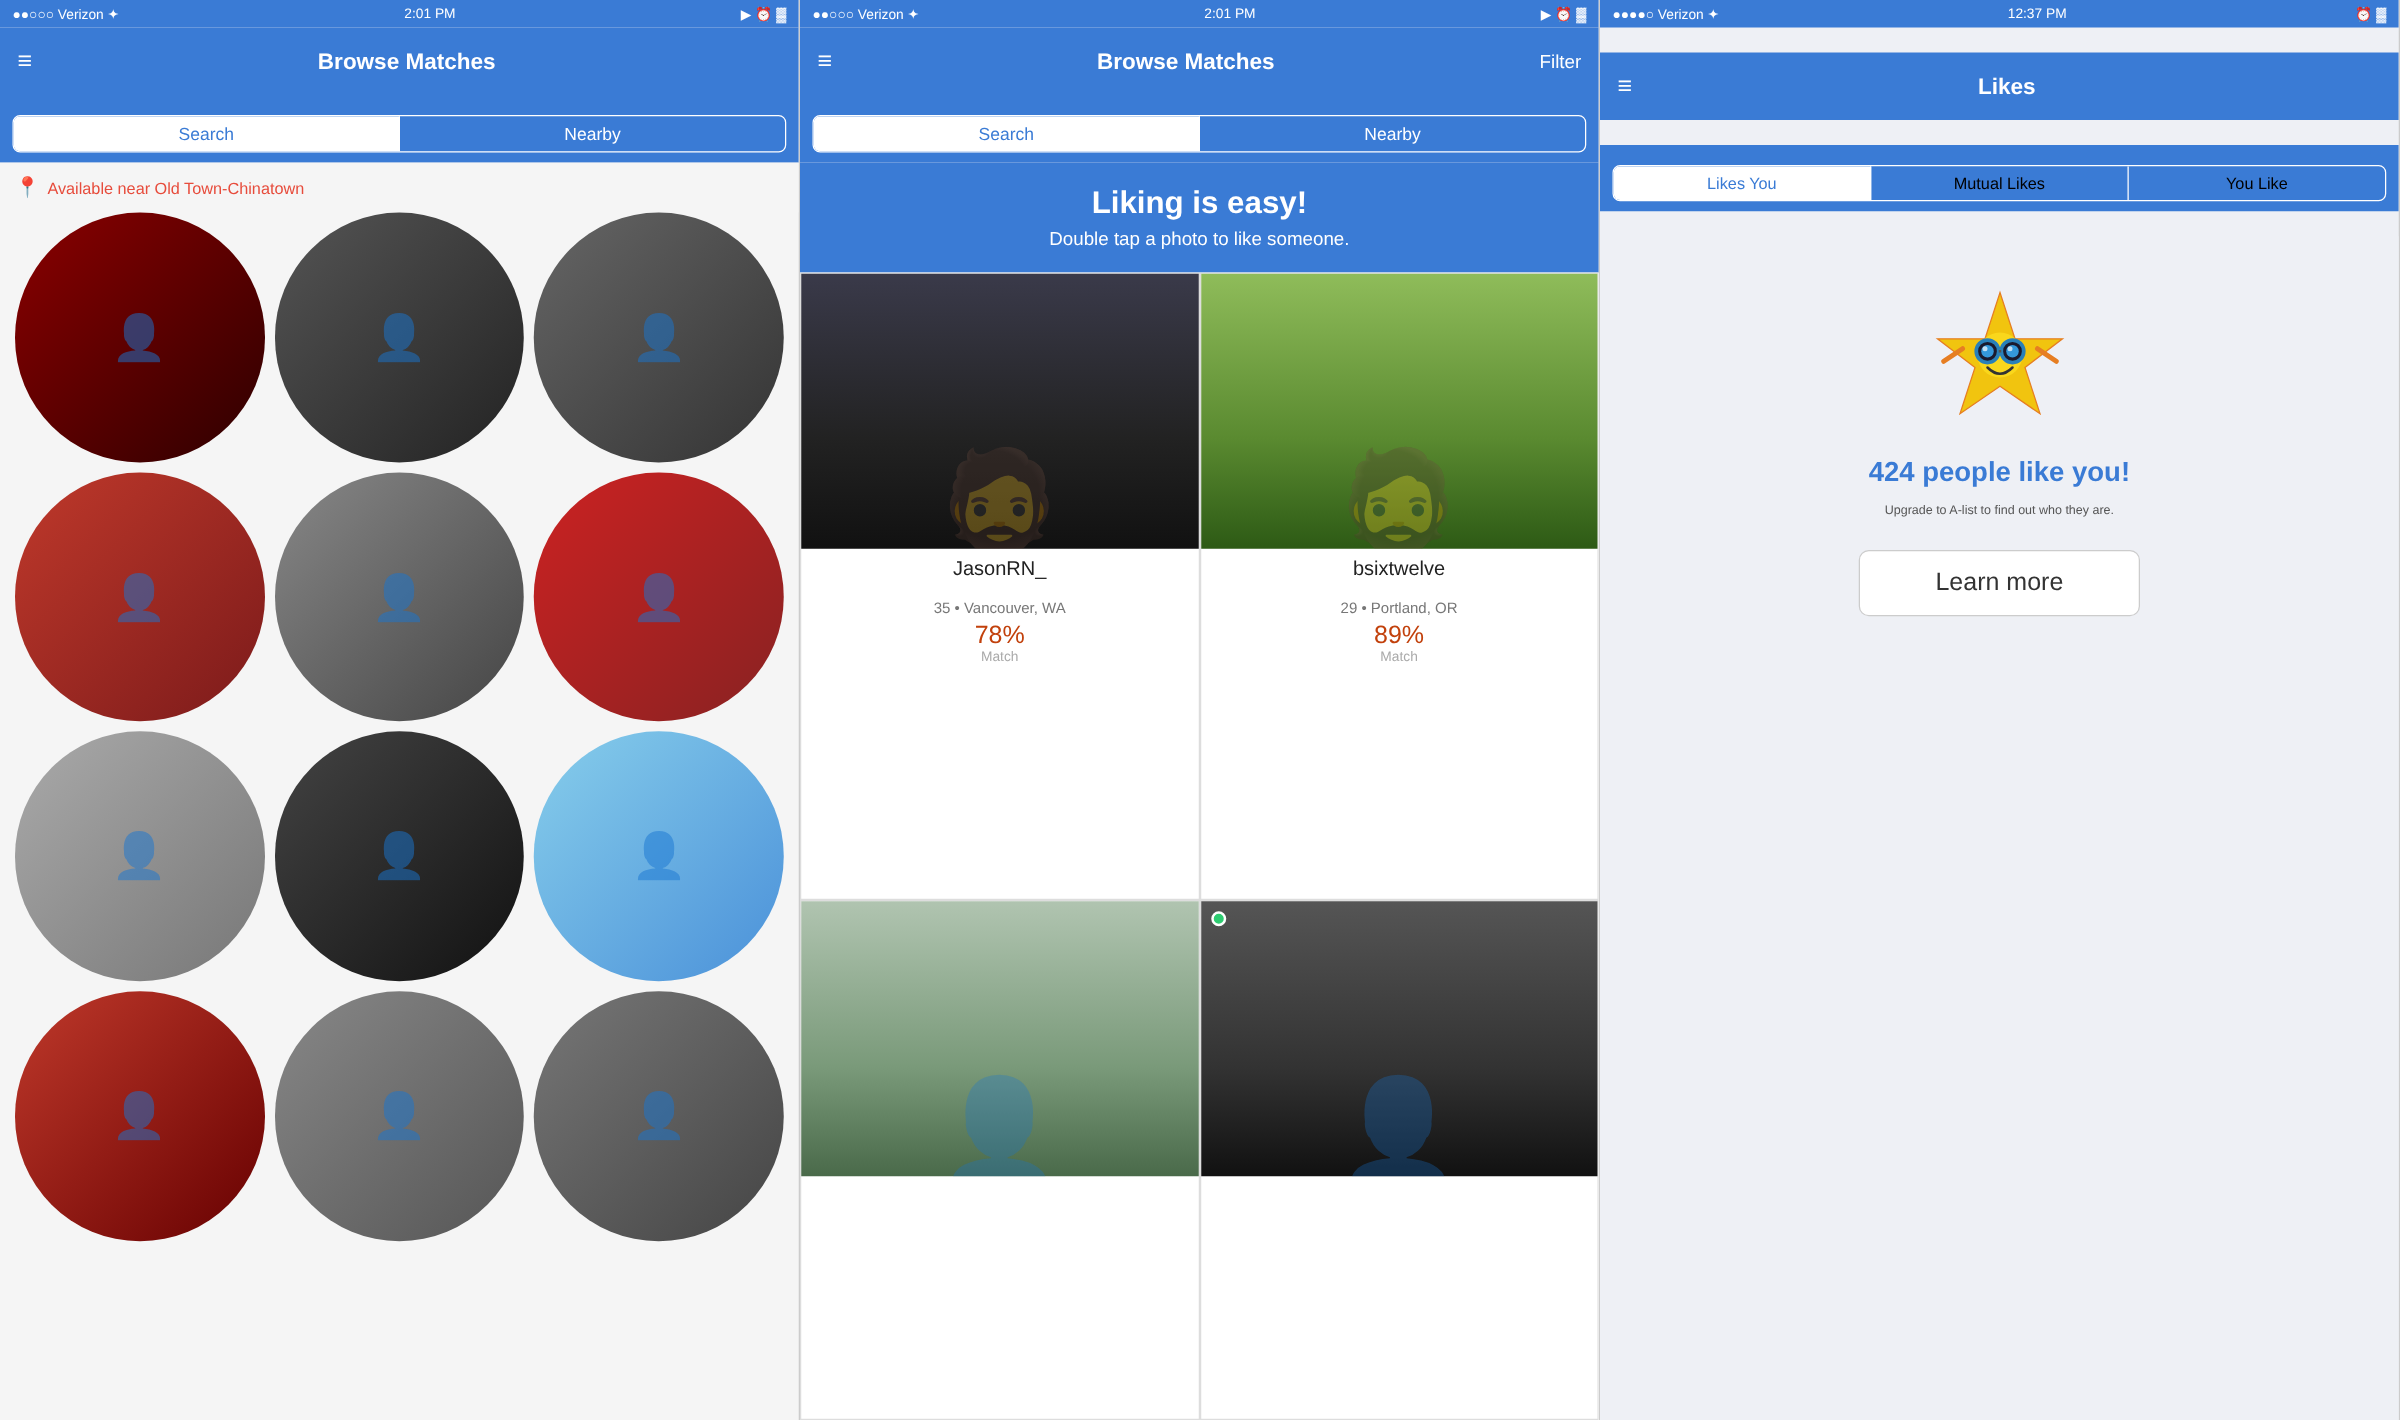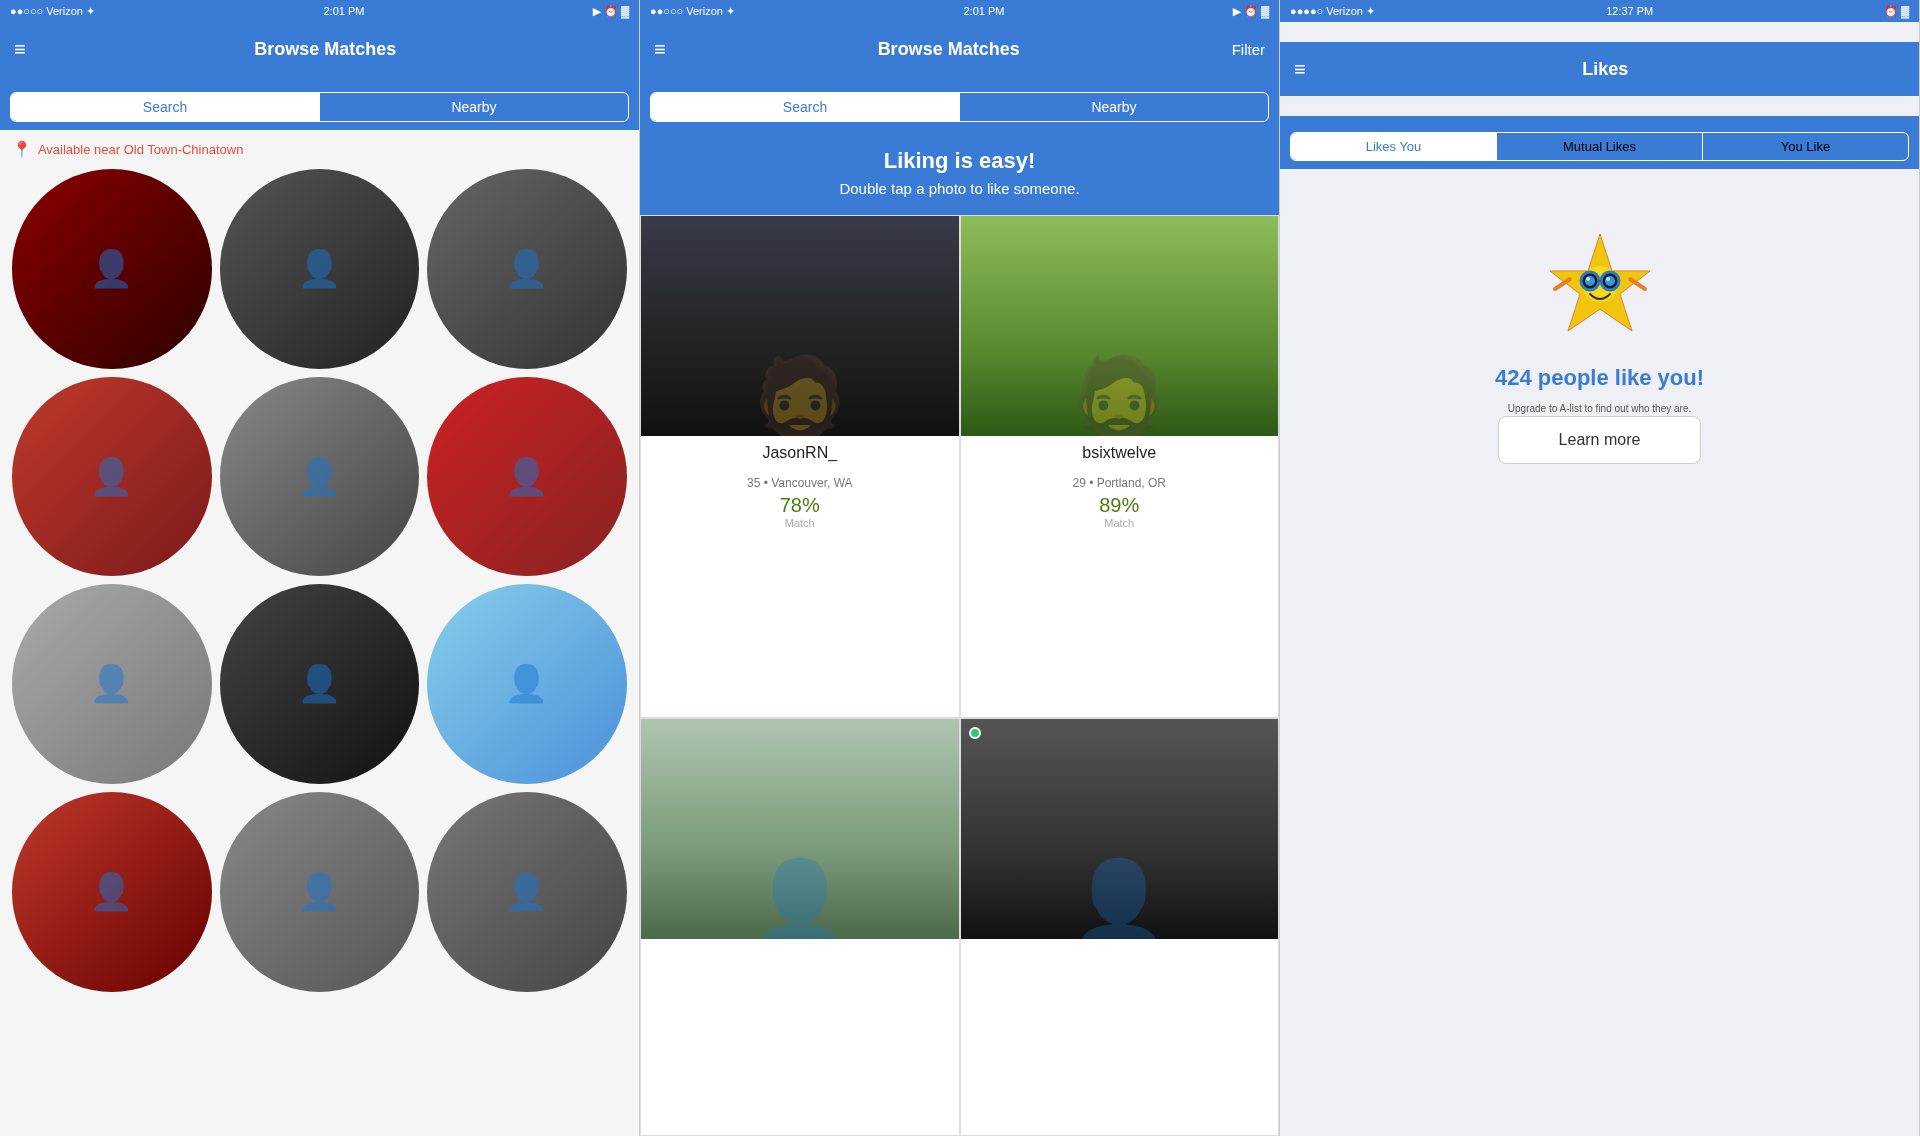--- a/index.html
+++ b/index.html
@@ -143,7 +143,7 @@
       text-align: center;
       padding: 18px 20px;
     }
-    .liking-banner .banner-title { font-size: 22px; font-weight: 600; margin-bottom: 6px; }
+    .liking-banner .banner-title { font-size: 25px; font-weight: 600; margin-bottom: 6px; }
     .liking-banner .banner-sub { font-size: 15px; font-weight: 300; }
 
     .matches-grid {

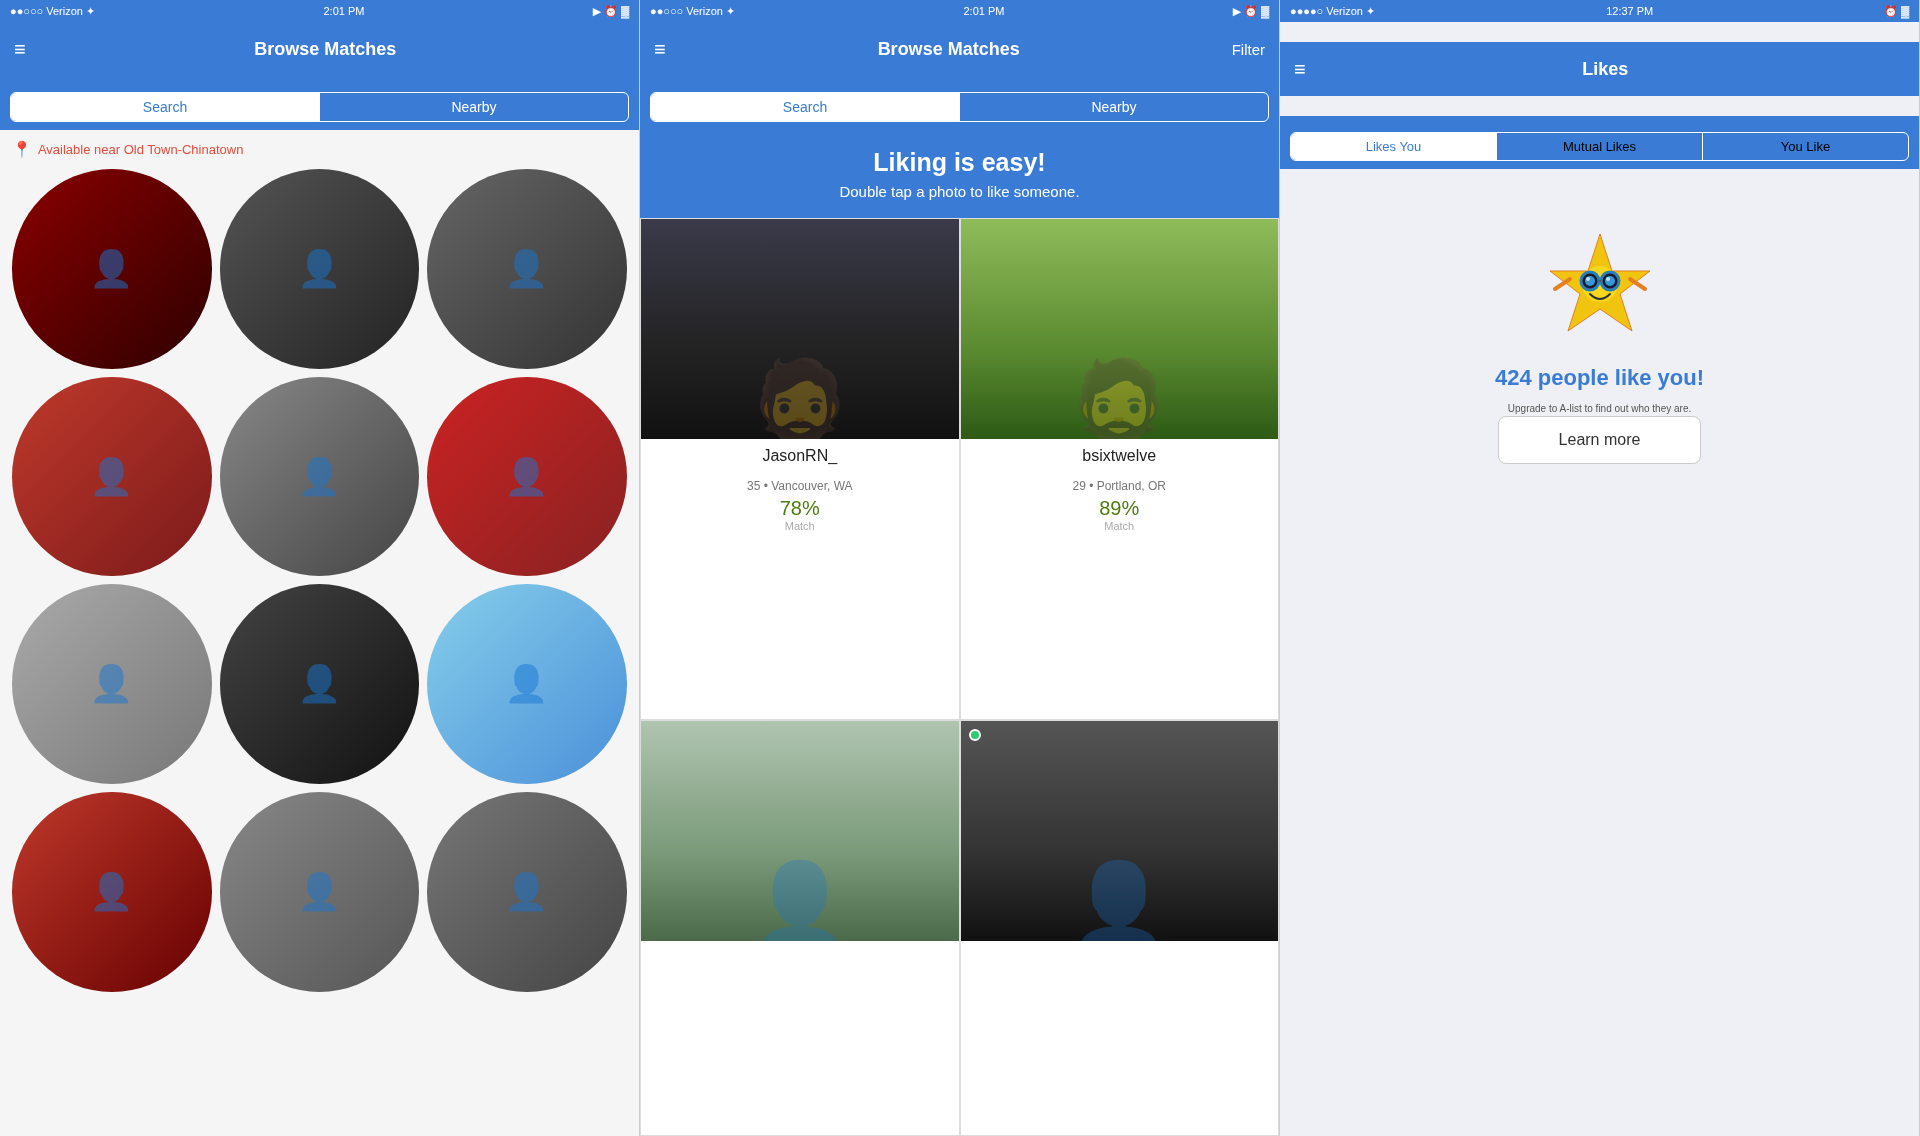--- a/index.html
+++ b/index.html
@@ -219,11 +219,12 @@
       line-height: 1.5;
     }
     .learn-more-btn {
+      margin-top: 24px;
       border: 1.5px solid #ccc;
       border-radius: 8px;
       background: white;
       color: #333;
-      font-size: 16px;
+      font-size: 20px;
       padding: 14px 60px;
       cursor: pointer;
     }

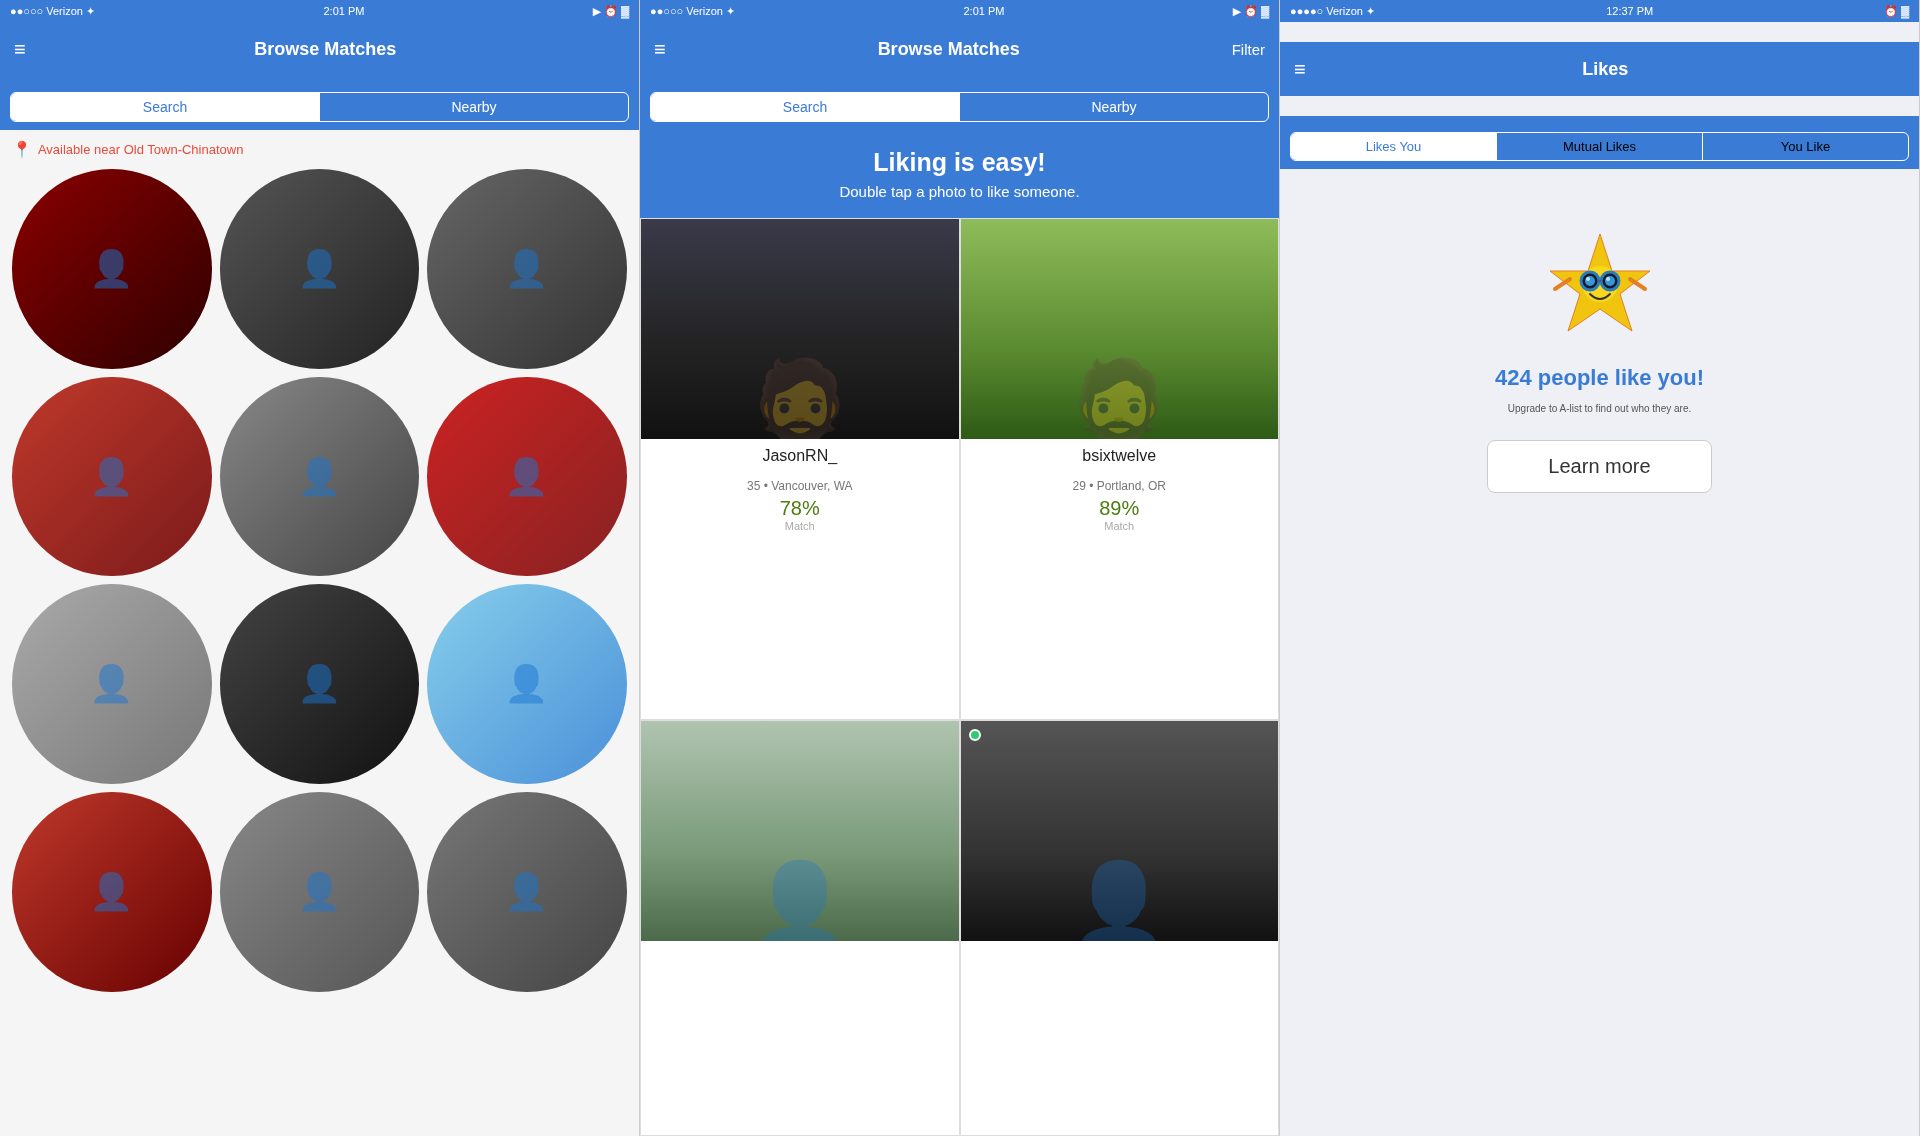--- a/index.html
+++ b/index.html
@@ -184,7 +184,7 @@
     }
     .match-name { font-size: 16px; font-weight: 500; color: #222; }
     .match-detail { font-size: 12px; color: #777; margin-top: 14px; }
-    .match-percent { font-size: 20px; font-weight: 500; color: #4d7c0f; margin-top: 4px; }
+    .match-percent { font-size: 20px; font-weight: 500; color: #c2410c; margin-top: 4px; }
     .match-label { font-size: 11px; color: #aaa; }
 
     

